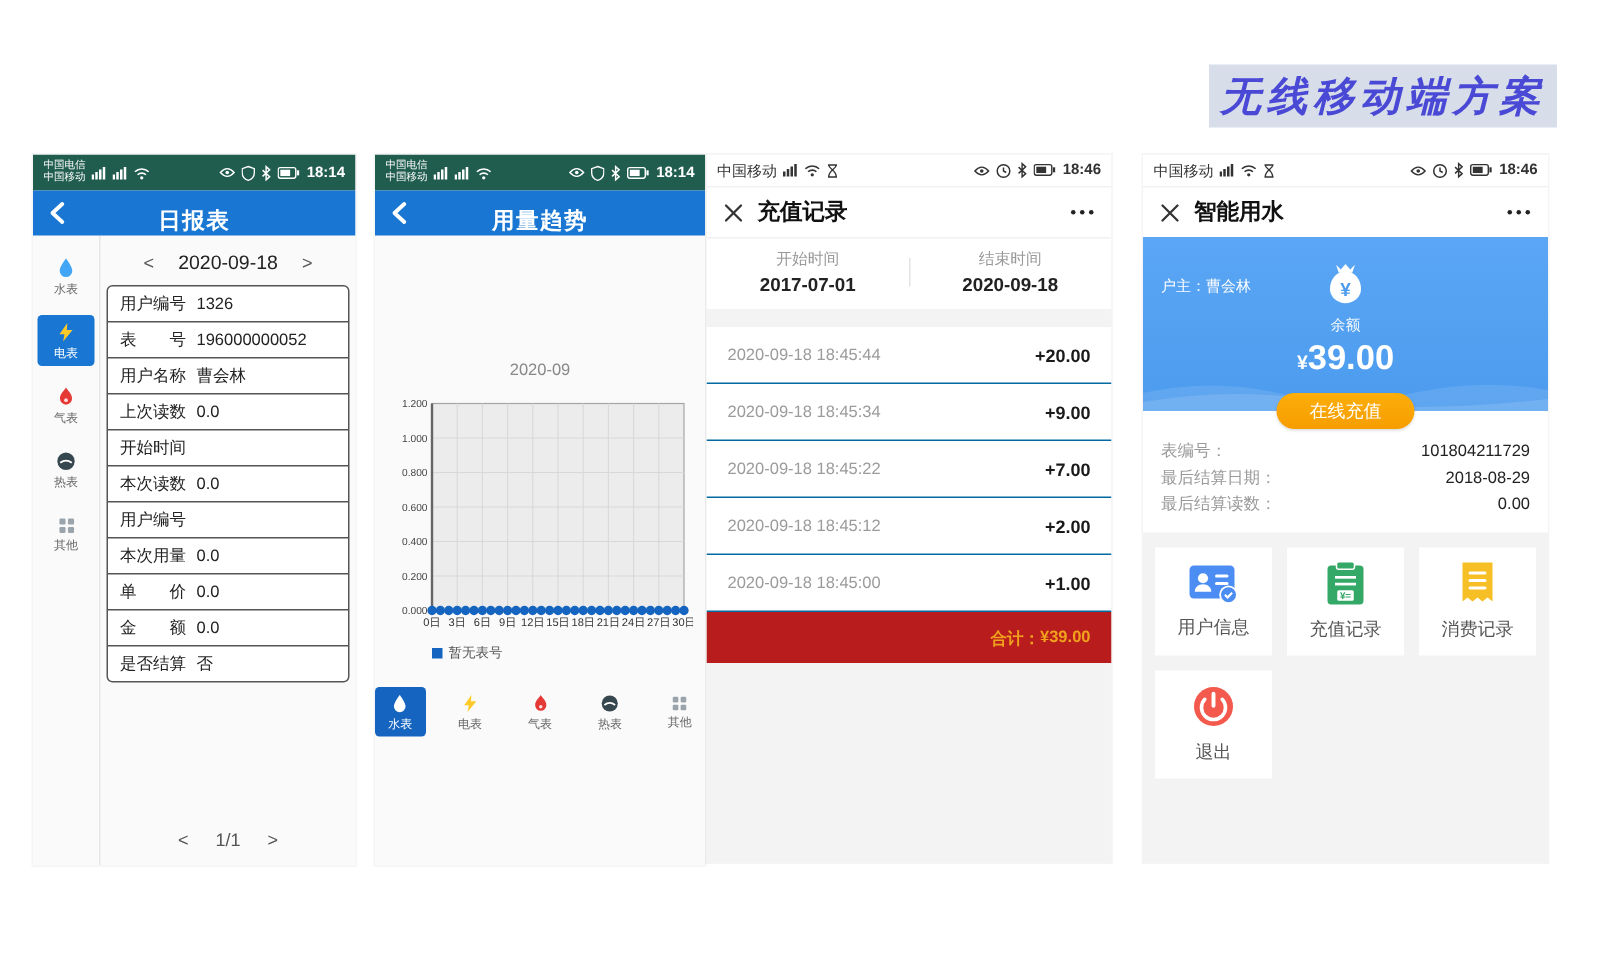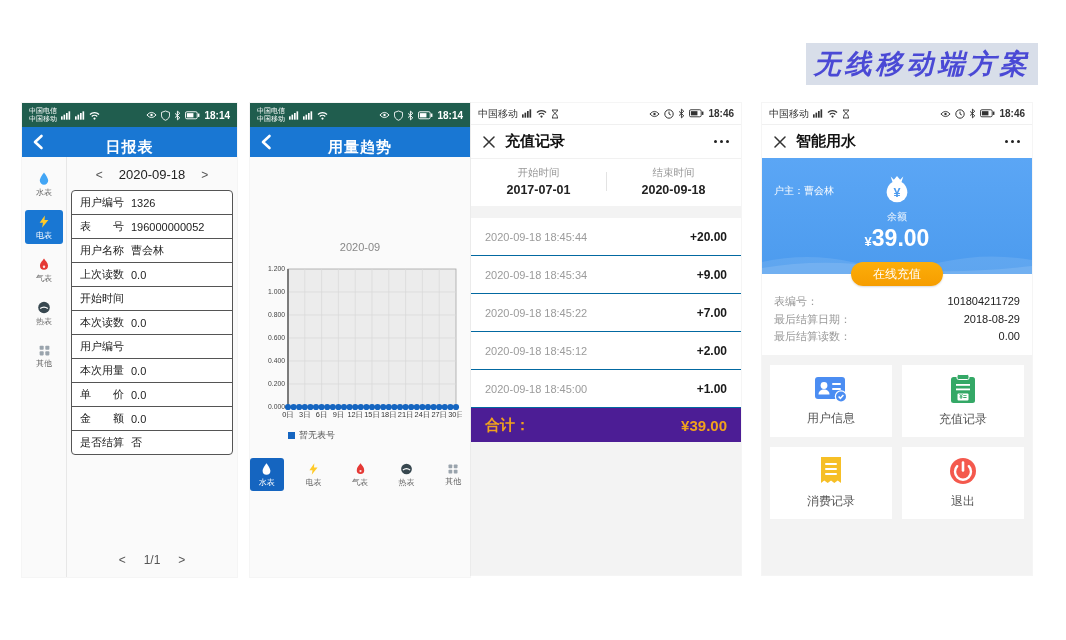--- a/index.html
+++ b/index.html
@@ -80,8 +80,8 @@
   .rec{background:#fff;height:37px;display:flex;align-items:center;justify-content:space-between;padding:0 14px;border-bottom:1px solid #0369a1;gap:24px;}
   .rec .rt{font-size:11px;color:#9b9b9b;}
   .rec .ra{font-size:12px;font-weight:bold;color:#1a1a1a;}
-  .total{height:34px;background:#4c1d95;display:flex;align-items:center;justify-content:space-between;padding:0 14px;
-    font-size:15px;font-weight:bold;color:var(--total_orange,#f0a21d);}
+  .total{height:34px;background:#b91c1c;display:flex;align-items:center;justify-content:flex-end;padding:0 14px;
+    font-size:11px;font-weight:bold;color:var(--total_orange,#f0a21d);}
 
   
   .s4-card{position:relative;height:116px;background:linear-gradient(180deg,#5ba6f5,#4c9bee);color:#fff;}

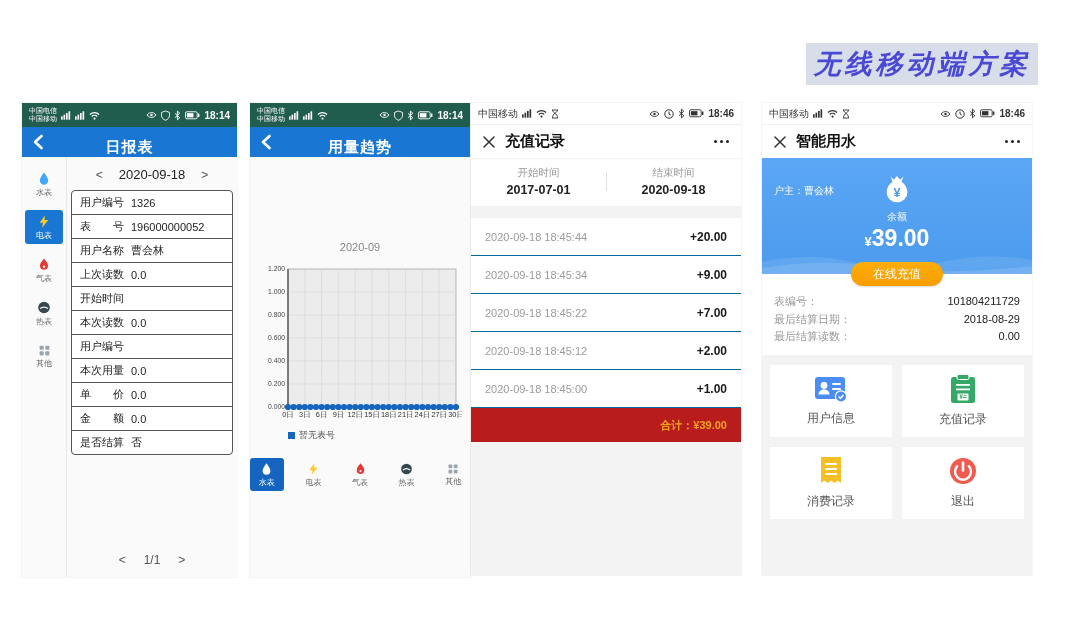--- a/index.html
+++ b/index.html
@@ -99,7 +99,7 @@
   .irow{display:flex;justify-content:space-between;font-size:11px;line-height:17.5px;}
   .ilabel{color:#999;}
   .ival{color:#222;}
-  .s4-grid{padding:10px 8px;display:grid;grid-template-columns:1fr 1fr;gap:10px;}
+  .s4-grid{padding:10px 8px;display:grid;grid-template-columns:1fr 1fr 1fr;gap:10px;}
   .gcard{background:#fff;height:72px;display:flex;flex-direction:column;align-items:center;justify-content:center;gap:7px;
     font-size:12px;color:#555;cursor:pointer;}
 </style>

